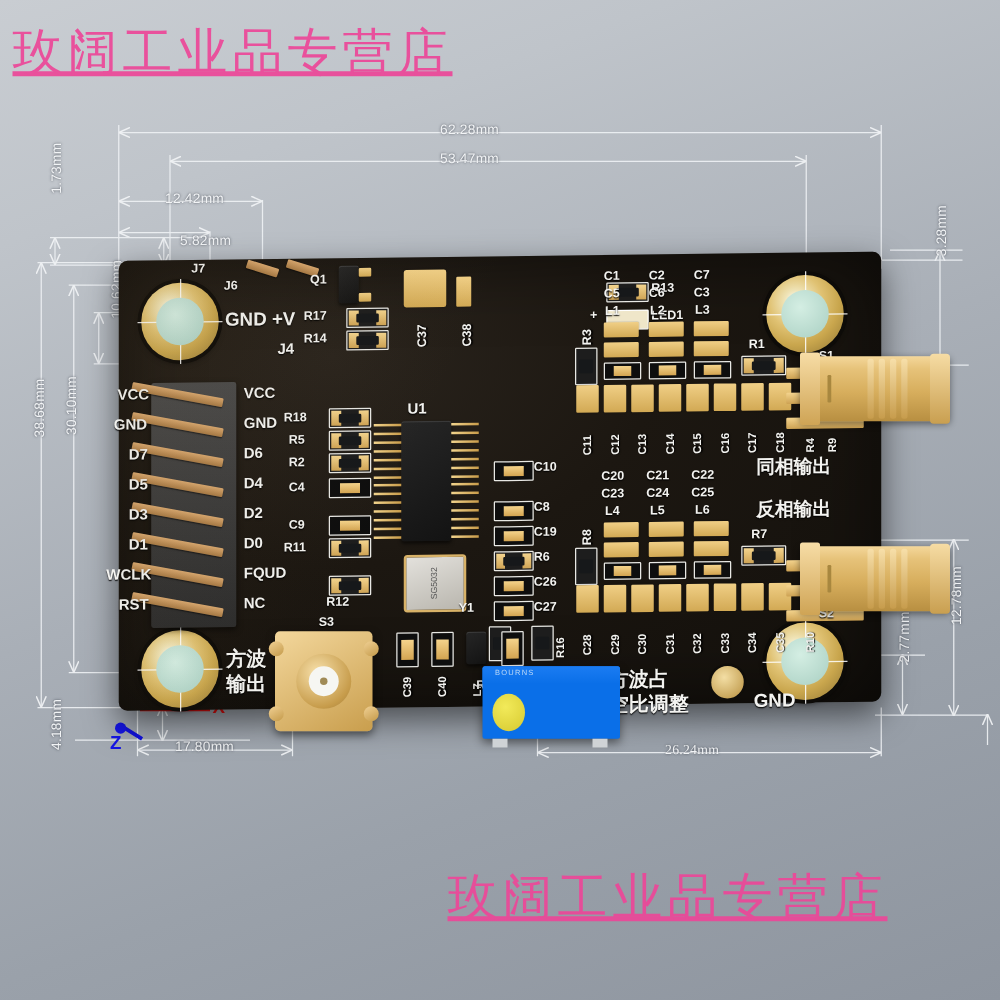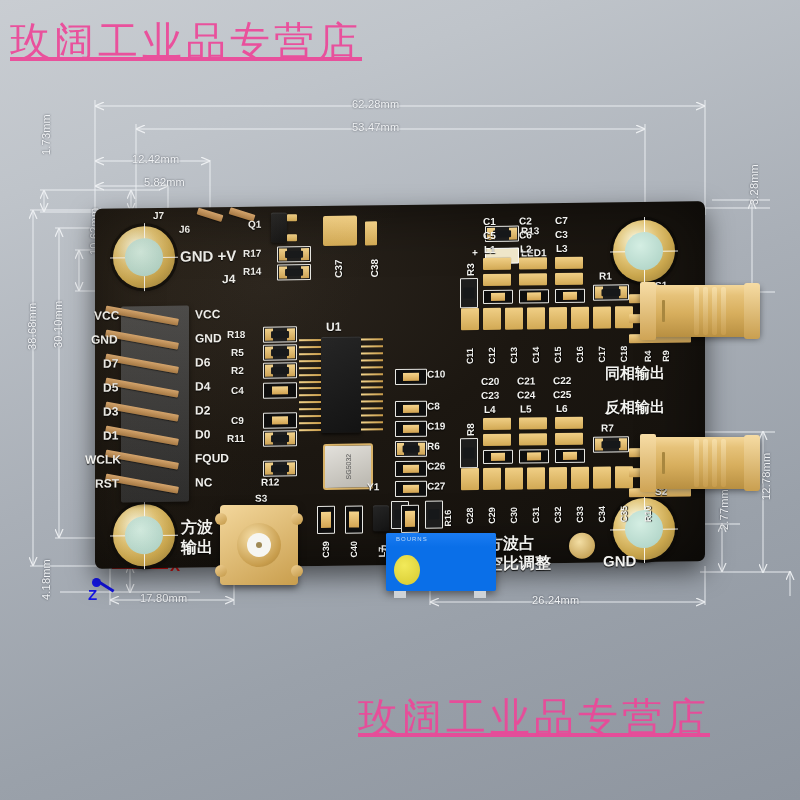--- a/index.html
+++ b/index.html
@@ -227,7 +227,7 @@
   <div class="dimtext" style="left:352px;top:98px;">62.28mm</div>
   <div class="dimtext" style="left:352px;top:121px;">53.47mm</div>
   <div class="dimtext" style="left:132px;top:153px;">12.42mm</div>
-  <div class="dimtext" style="left:144px;top:176px;">5.82mm</div>
+  <div class="dimtext" style="left:144px;top:187px;">5.82mm</div>
 
   <div class="dimtext vert" style="left:40px;top:155px;">1.73mm</div>
   <div class="dimtext vert" style="left:88px;top:255px;">10.62mm</div>

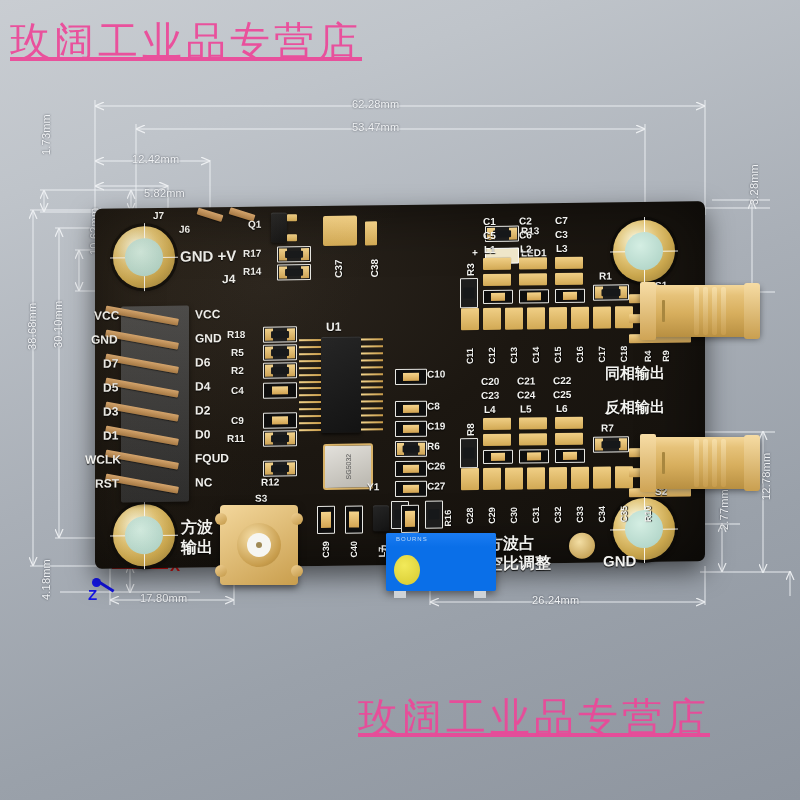--- a/index.html
+++ b/index.html
@@ -240,7 +240,7 @@
   <div class="dimtext vert" style="left:718px;top:530px;">2.77mm</div>
 
   <div class="dimtext" style="left:140px;top:592px;">17.80mm</div>
-  <div class="dimtext" style="left:532px;top:594px;">26.24mm</div>
+  <div class="dimtext" style="left:532px;top:594px;font-family:Liberation Serif, serif;">26.24mm</div>
 
   <div class="axis" style="left:112px;top:566px;">
     <i class="lx"></i>

